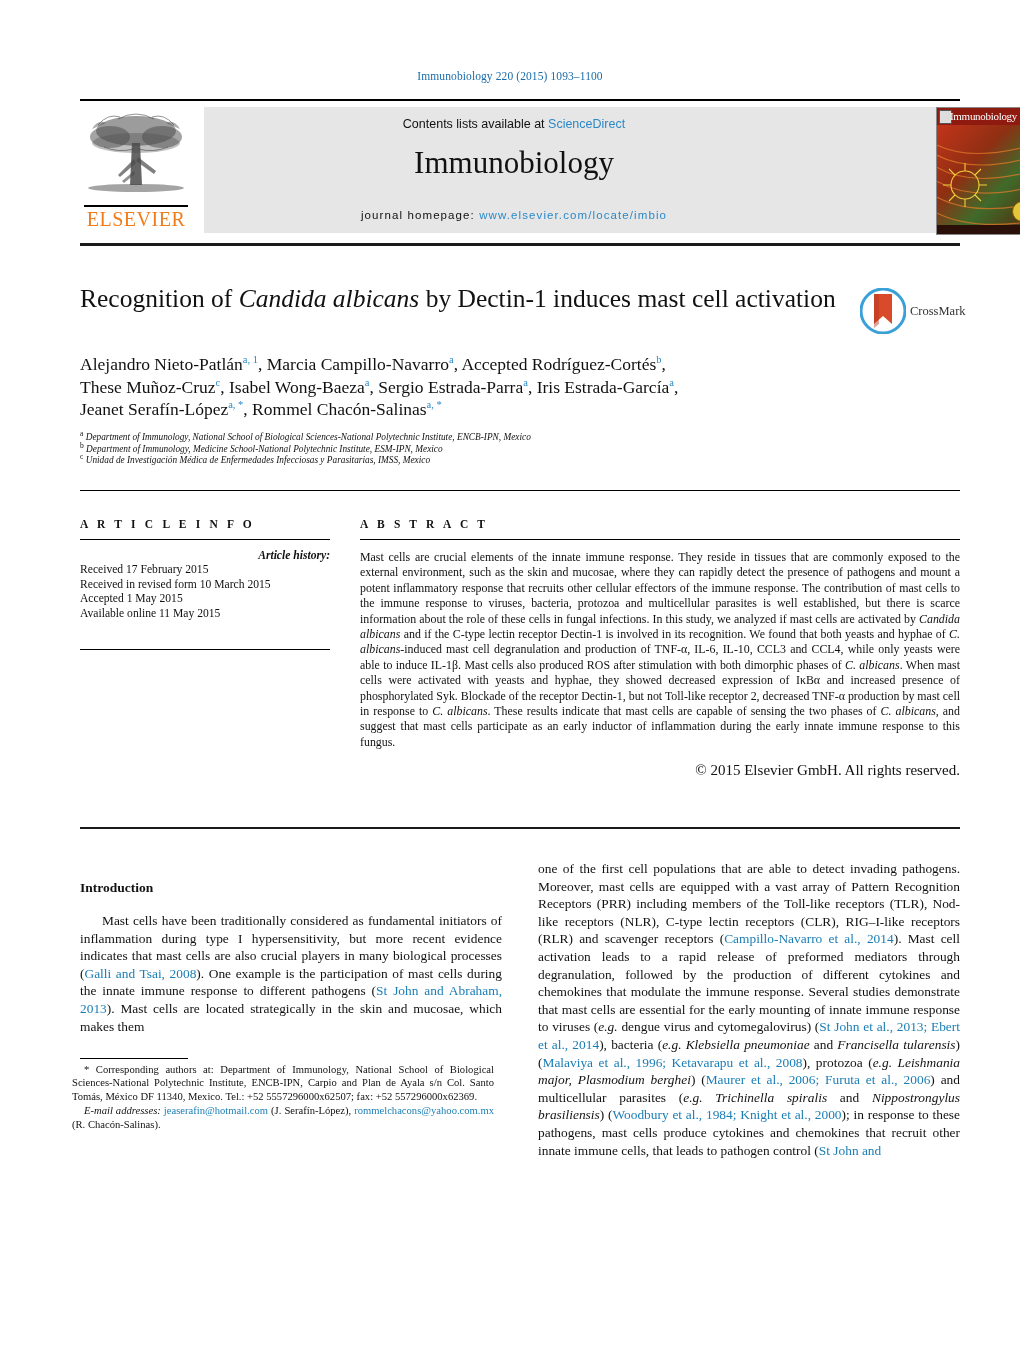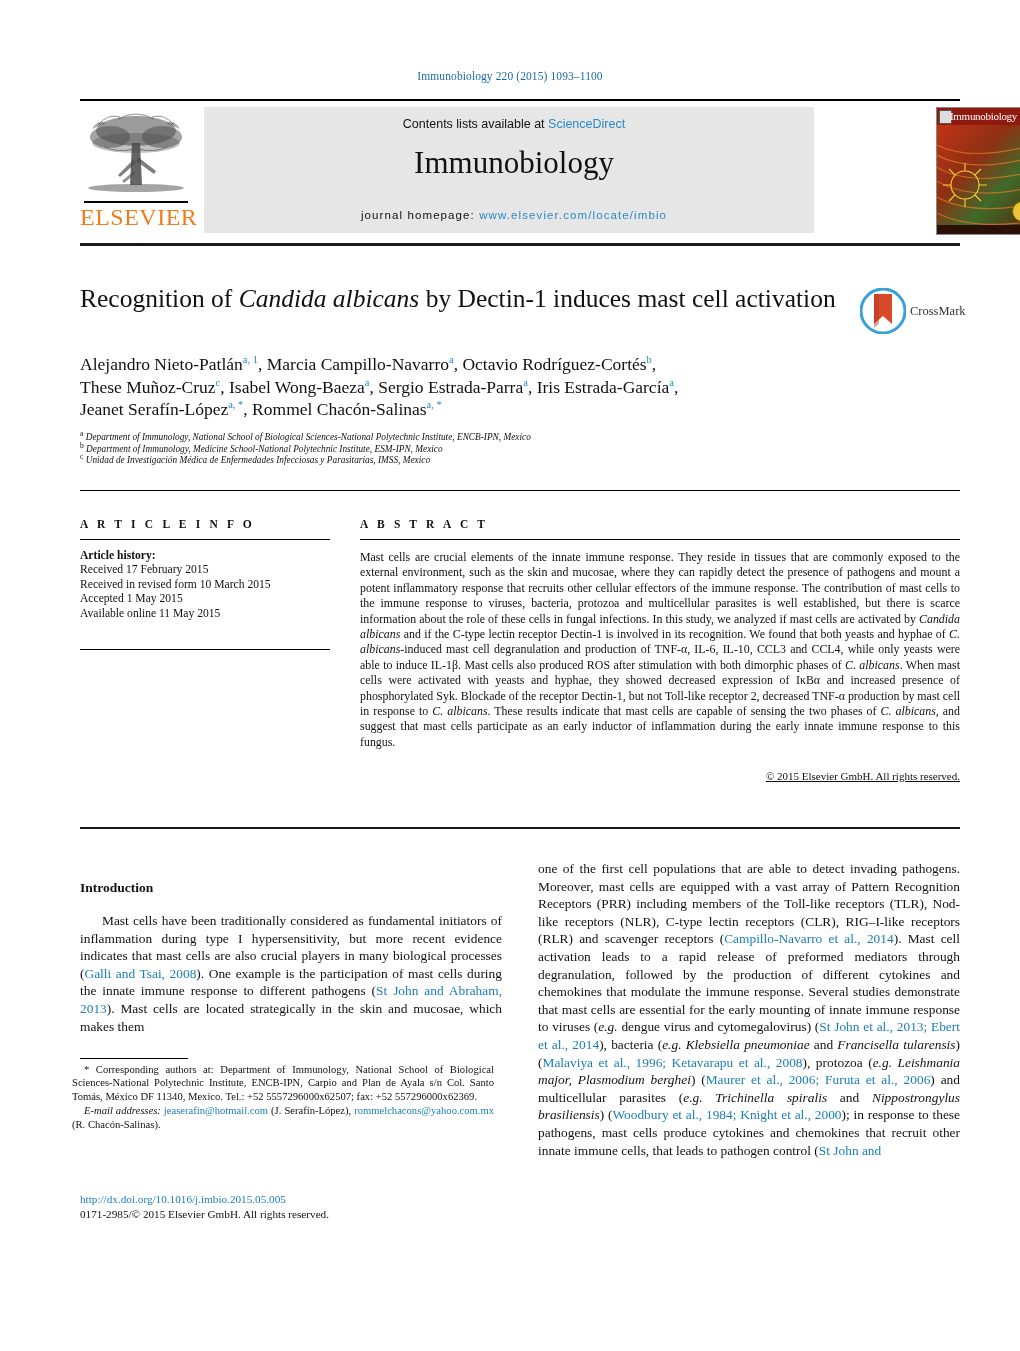--- a/index.html
+++ b/index.html
@@ -74,7 +74,7 @@
   .grey-box {
     position: absolute;
     left: 124px; top: 2px;
-    width: 610px; height: 126px;
+    width: 732px; height: 126px;
     background: #e6e6e6;
   }
   .contents-line {

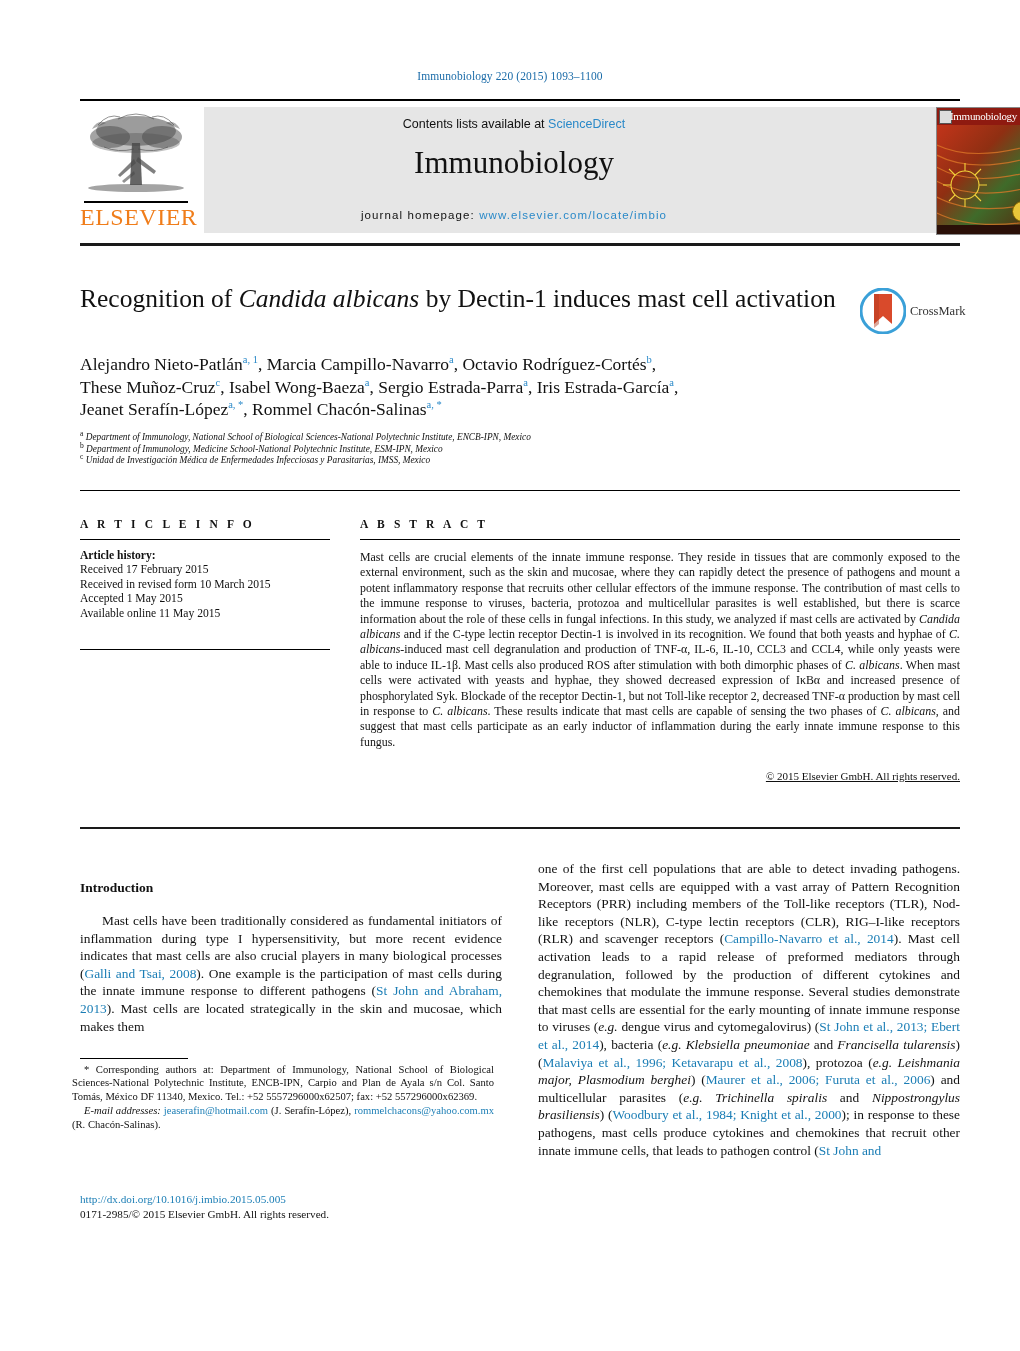--- a/index.html
+++ b/index.html
@@ -59,7 +59,7 @@
     width: 112px;
     text-align: center;
     font-family: "Liberation Serif", serif;
-    font-size: 24px;
+    font-size: 20px;
     letter-spacing: .5px;
     color: #f07d1a;
     font-weight: 400;

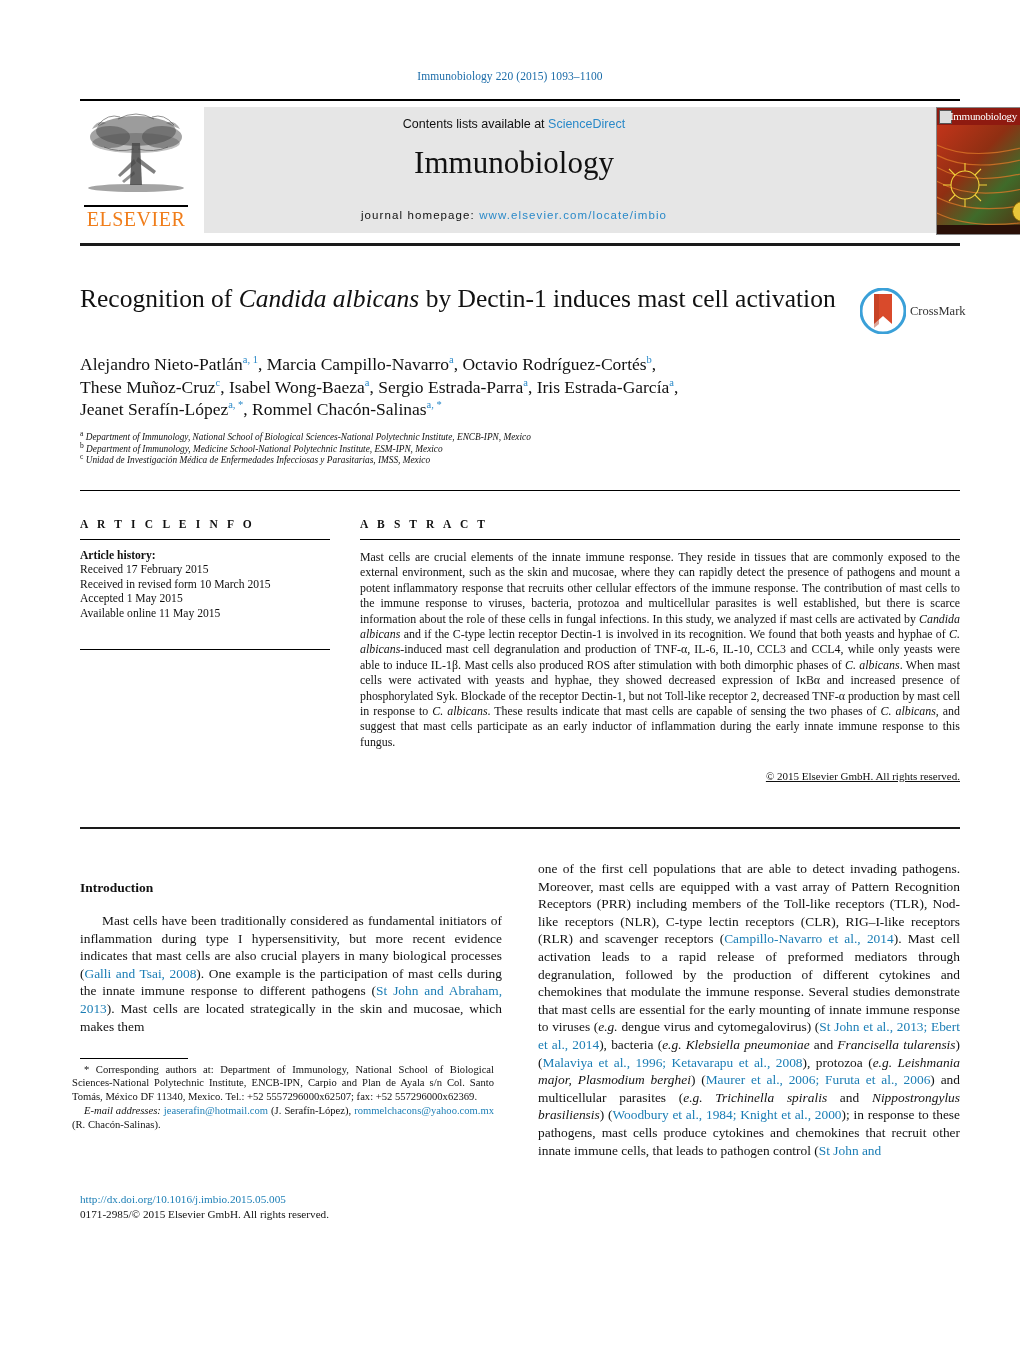--- a/index.html
+++ b/index.html
@@ -425,7 +425,7 @@
   </div>
 
   <div class="authors">
-    <span>Alejandro Nieto-Patlán</span><sup>a, 1</sup><span>, Marcia Campillo-Navarro</span><sup>a</sup><span>, Octavio Rodríguez-Cortés</span><sup>b</sup>,<br>
+    <span>Alejandro Nieto-Patlán</span><sup>a, 1</sup><span>, Marcia Campillo-Navarro</span><sup>a</sup><span>, Accepted Rodríguez-Cortés</span><sup>b</sup>,<br>
     <span>These Muñoz-Cruz</span><sup>c</sup><span>, Isabel Wong-Baeza</span><sup>a</sup><span>, Sergio Estrada-Parra</span><sup>a</sup><span>, Iris Estrada-García</span><sup>a</sup>,<br>
     <span>Jeanet Serafín-López</span><sup>a, *</sup><span>, Rommel Chacón-Salinas</span><sup>a, *</sup>
   </div>

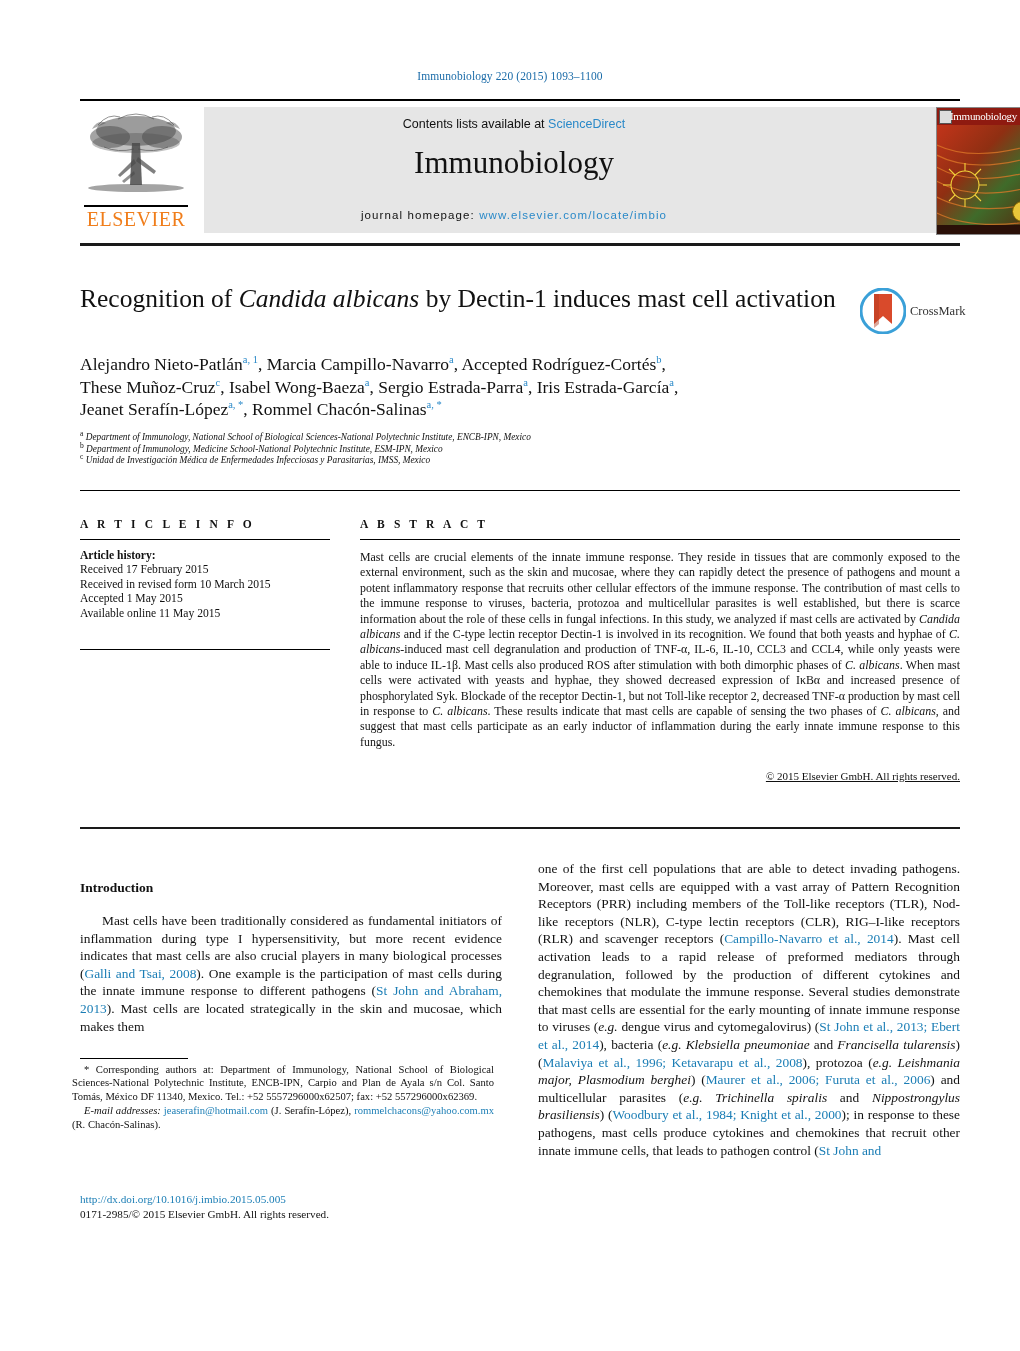--- a/index.html
+++ b/index.html
@@ -227,7 +227,7 @@
     line-height: 14.4px;
     color: #111;
   }
-  .info-block .hd { font-weight: bold; }
+  .info-block .hd { font-style: italic; font-weight: bold; text-align: right; }
   .info-gap { height: 22px; }
   .kw-rule { width: 250px; height: 1px; background:#000; margin: 6px 0 9px 0;}
   .kw i { font-style: italic; }

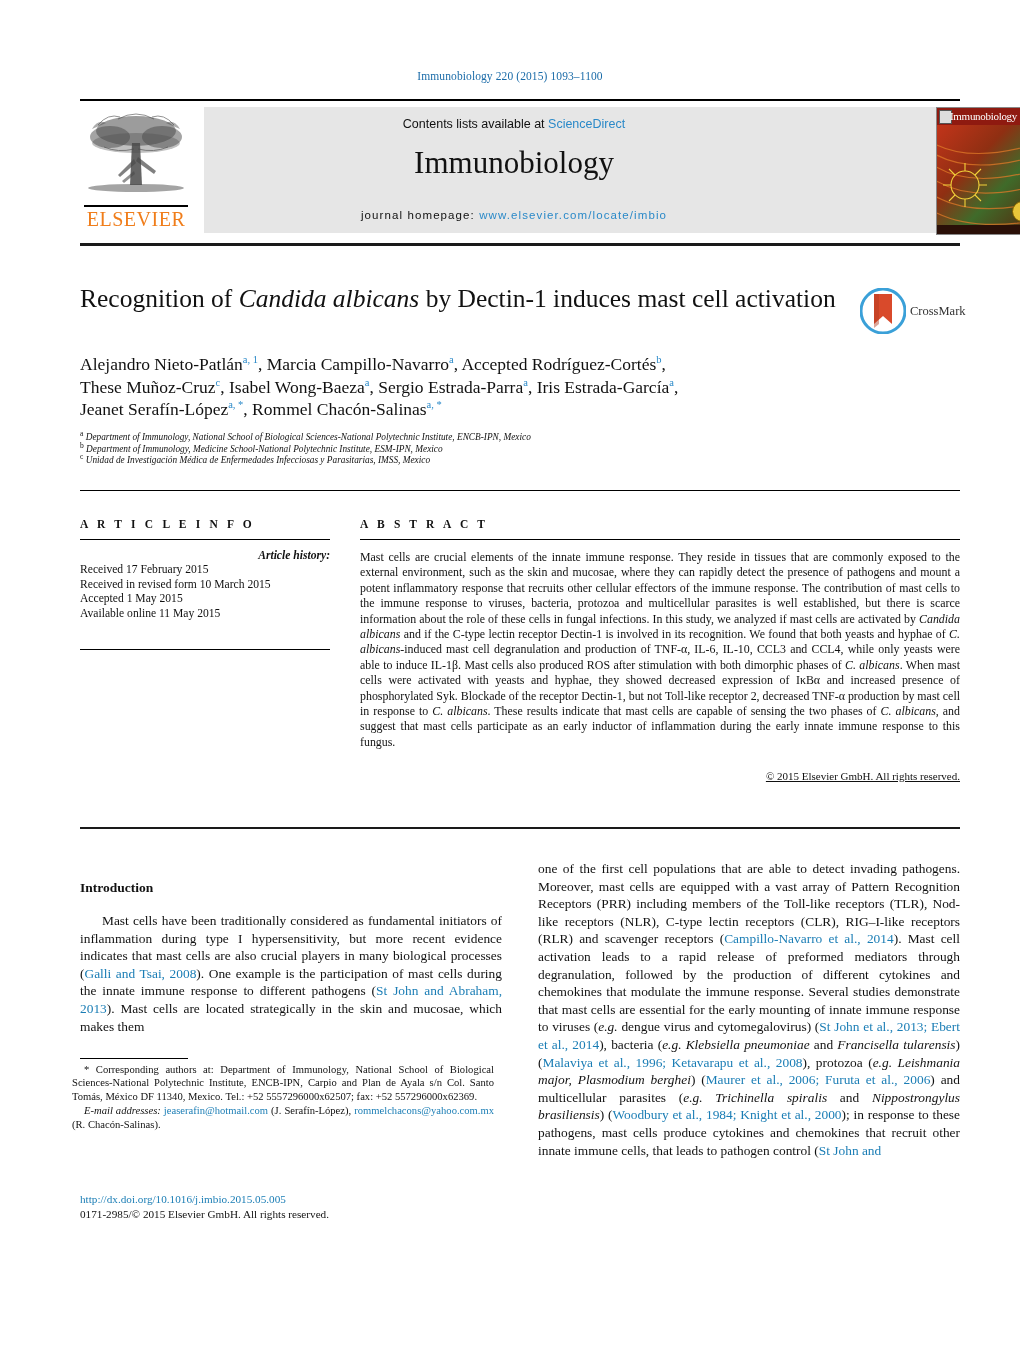--- a/index.html
+++ b/index.html
@@ -248,12 +248,11 @@
   }
   .abstract-text i { font-style: italic; }
   .copyright {
-    margin-top: 20px;
+    margin-top: 12px;
     text-align: right;
     font-family: "Liberation Serif", serif;
-    font-size: 11px;
-    color: #111;
-    text-decoration: underline;
+    font-size: 15px;
+    color: #111;
   }
 
   .rule-body-top {

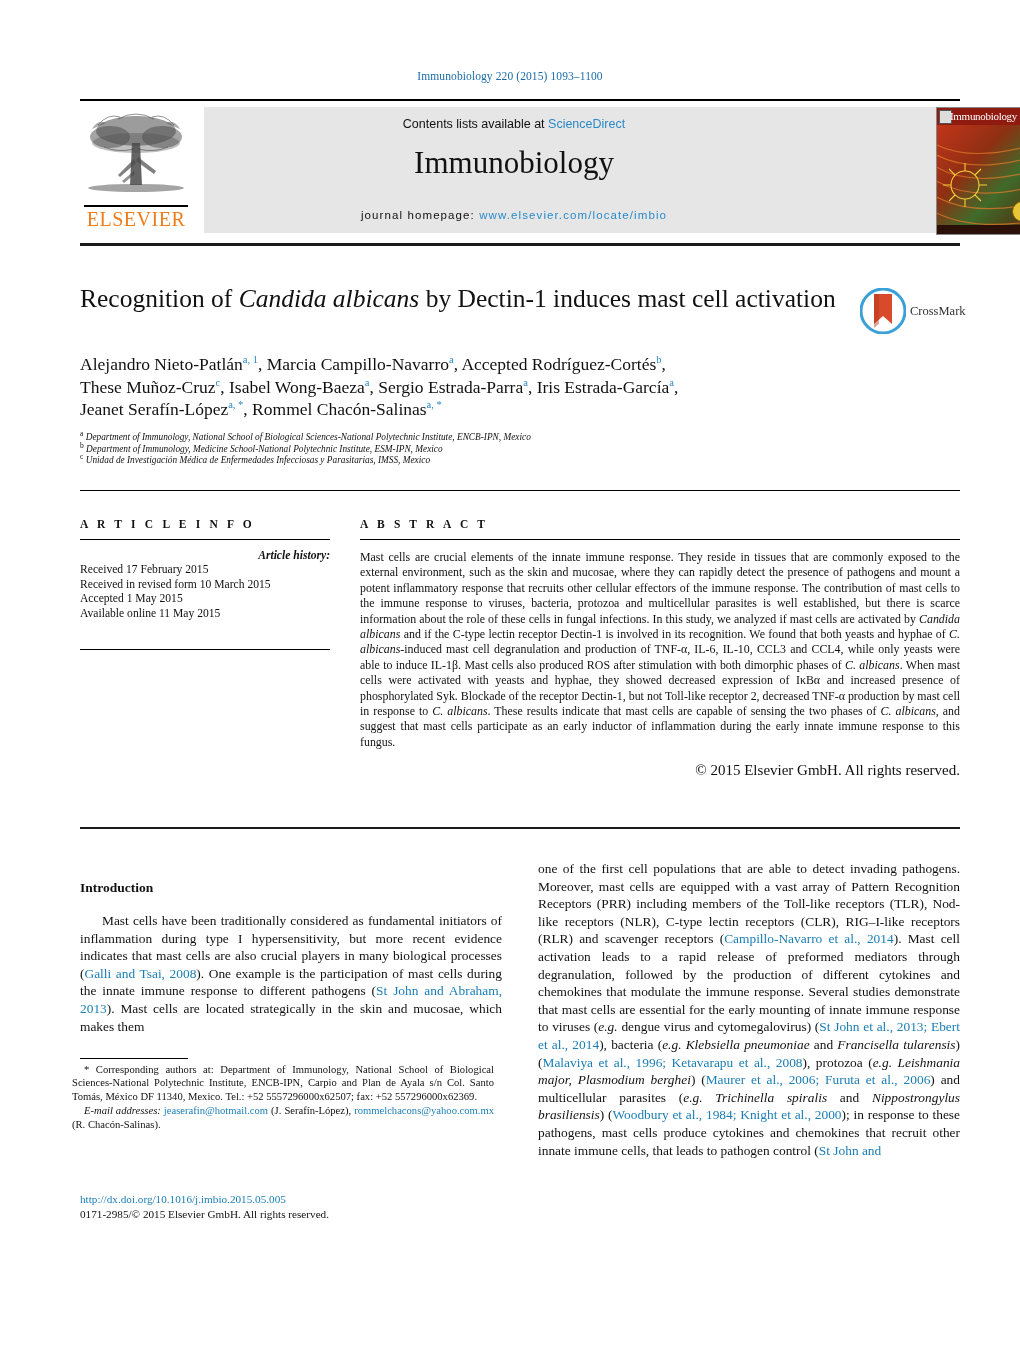--- a/index.html
+++ b/index.html
@@ -481,10 +481,6 @@
     <p class="ind"><span class="em">E-mail addresses:</span> <span class="lnk">jeaserafin@hotmail.com</span><span> (J. Serafín-López),</span> <span class="lnk">rommelchacons@yahoo.com.mx</span><span> (R. Chacón-Salinas).</span></p>
   </div>
 
-  <div class="doi-block">
-    <div class="doi">http://dx.doi.org/10.1016/j.imbio.2015.05.005</div>
-    <div class="issn">0171-2985/© 2015 Elsevier GmbH. All rights reserved.</div>
-  </div>
 
 </div>
 

